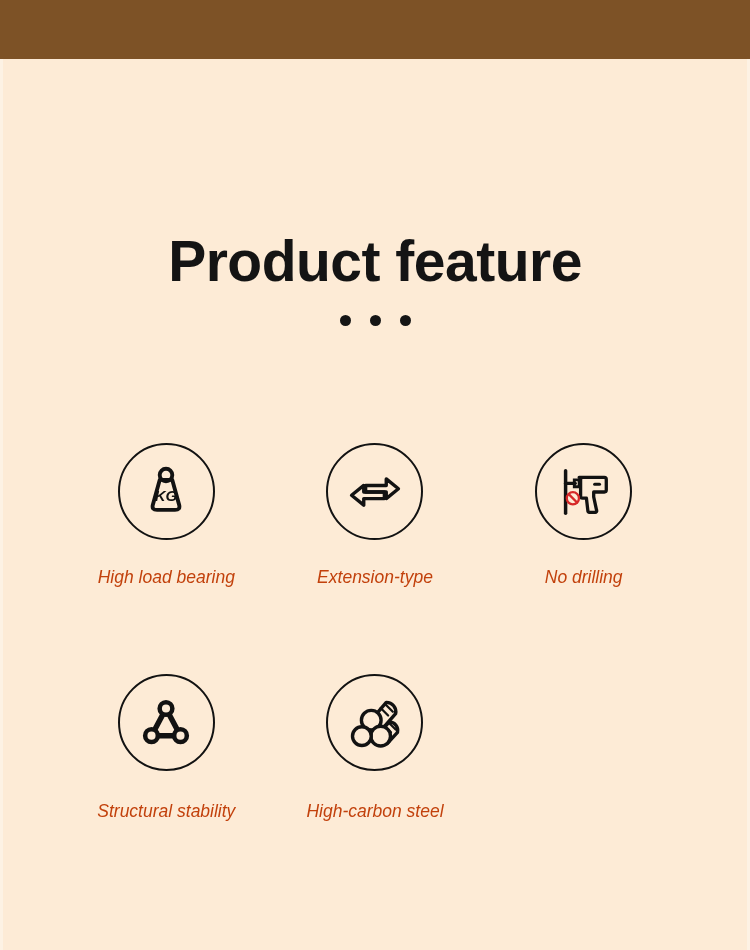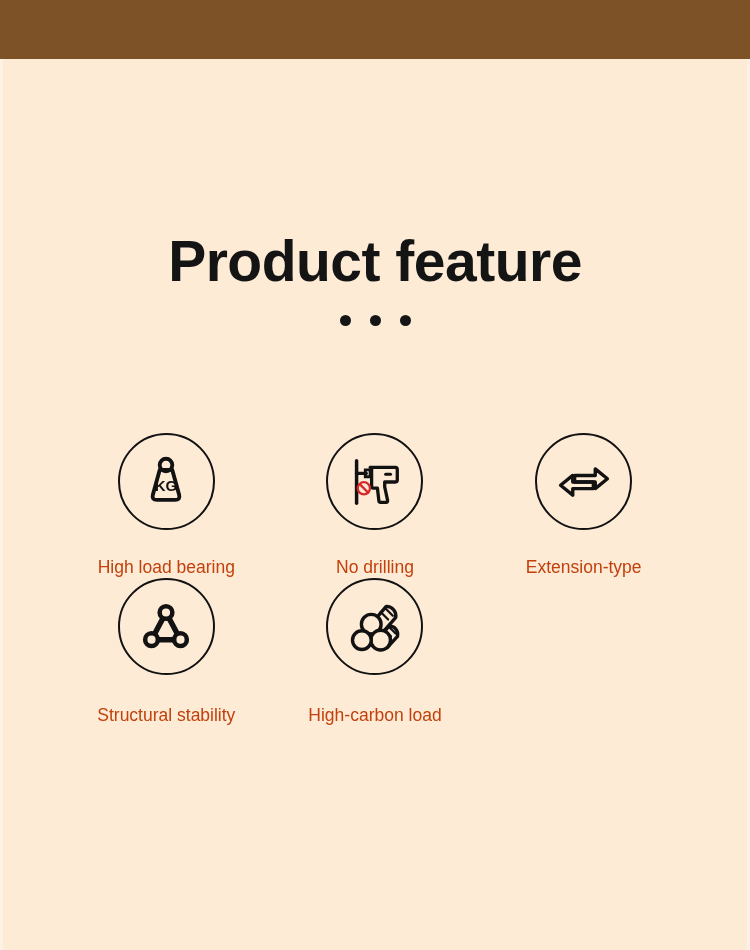--- a/index.html
+++ b/index.html
@@ -83,11 +83,13 @@
   
   .features {
     position:absolute;
-    top:374px;
+    top:384px;
     left:62px;
     width:626px;
     display:grid;
     grid-template-columns:repeat(3, 1fr);
+    row-gap:86px;
+    font-style:italic;
   }
 
   .feature {

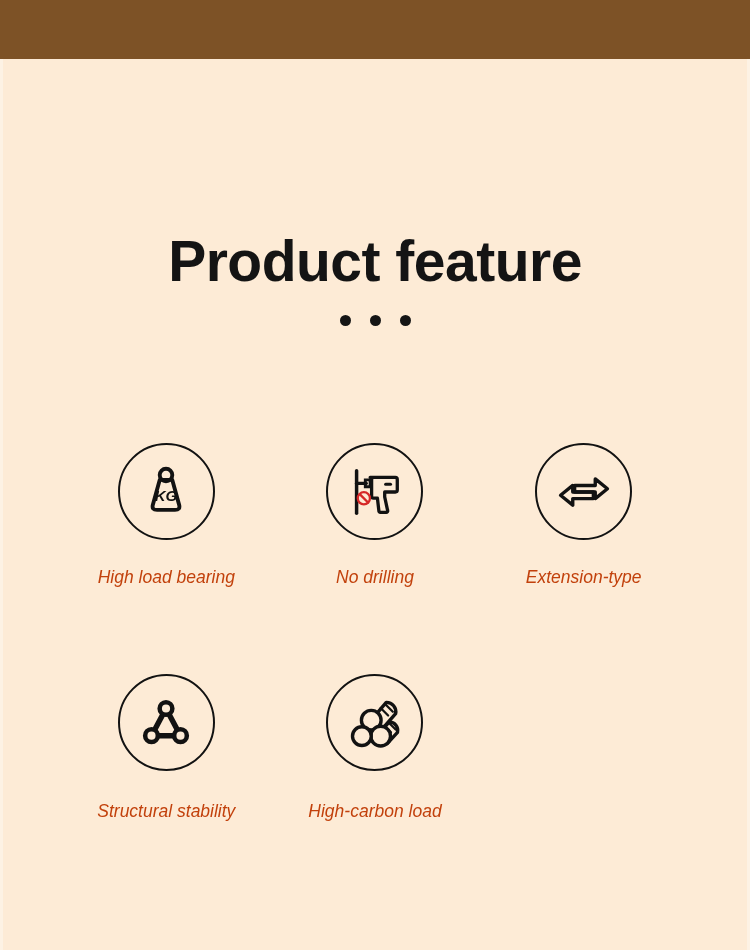--- a/index.html
+++ b/index.html
@@ -160,6 +160,20 @@
       <div class="feature">
         <div class="icon-circle">
           <span>
+            <svg width="60" height="60" viewBox="0 0 64 64" fill="none" stroke="#121212" stroke-width="3.6" stroke-linejoin="round" stroke-linecap="round">
+
+              <path d="M22 25 H44 V18 L57 28.5 L44 39 V32 H22 z"></path>
+
+              <path d="M42 39 H20 V32 L7 42.5 L20 53 V46 H42 z" transform="translate(0,-7)"></path>
+            </svg>
+          </span>
+        </div>
+        <div class="feature-label">Extension-type</div>
+      </div>
+
+      <div class="feature">
+        <div class="icon-circle">
+          <span>
             <svg width="62" height="62" viewBox="0 0 64 64" fill="none">
 
               <path d="M13 10 V54" stroke="#121212" stroke-width="3.6" stroke-linecap="round"></path>
@@ -178,20 +192,6 @@
           </span>
         </div>
         <div class="feature-label">No drilling</div>
-      </div>
-
-      <div class="feature">
-        <div class="icon-circle">
-          <span>
-            <svg width="60" height="60" viewBox="0 0 64 64" fill="none" stroke="#121212" stroke-width="3.6" stroke-linejoin="round" stroke-linecap="round">
-
-              <path d="M22 25 H44 V18 L57 28.5 L44 39 V32 H22 z"></path>
-
-              <path d="M42 39 H20 V32 L7 42.5 L20 53 V46 H42 z" transform="translate(0,-7)"></path>
-            </svg>
-          </span>
-        </div>
-        <div class="feature-label">Extension-type</div>
       </div>
 
       <div class="feature row2">

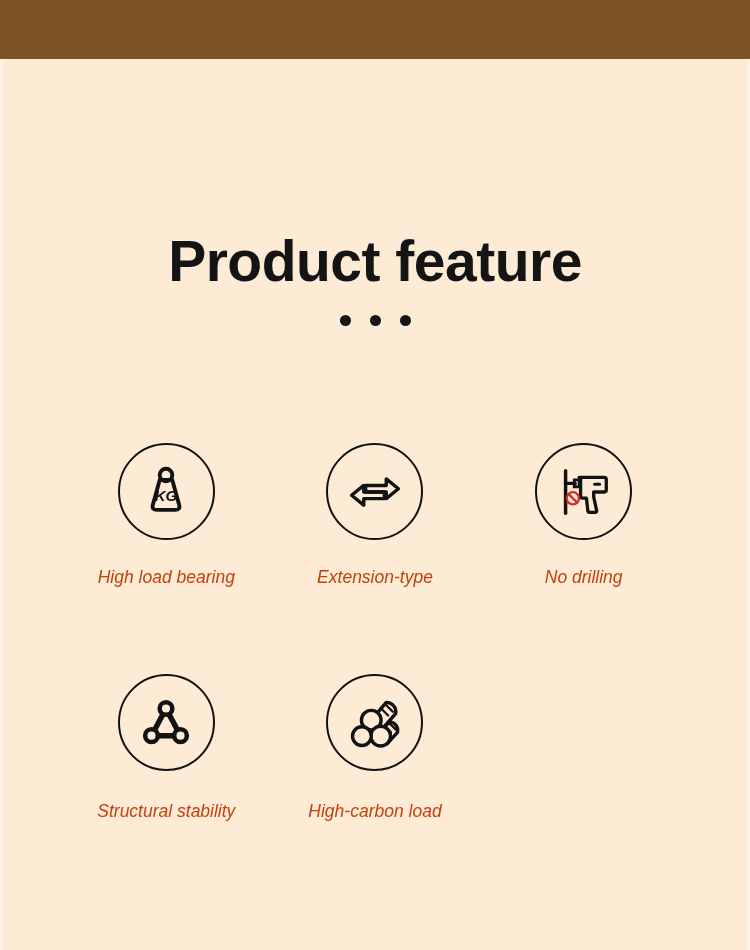--- a/index.html
+++ b/index.html
@@ -236,7 +236,7 @@
             </svg>
           </span>
         </div>
-        <div class="feature-label">High-carbon load</div>
+        <div class="feature-label">High-carbon steel</div>
       </div>
 
     </div>

